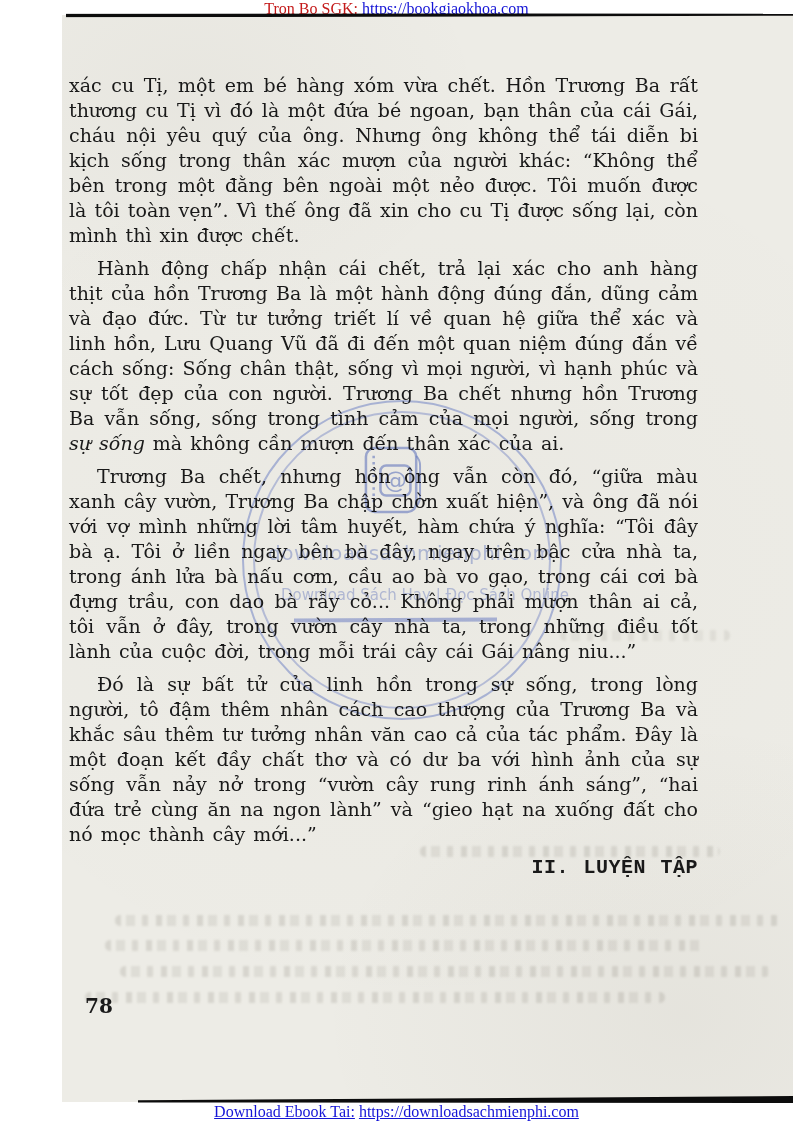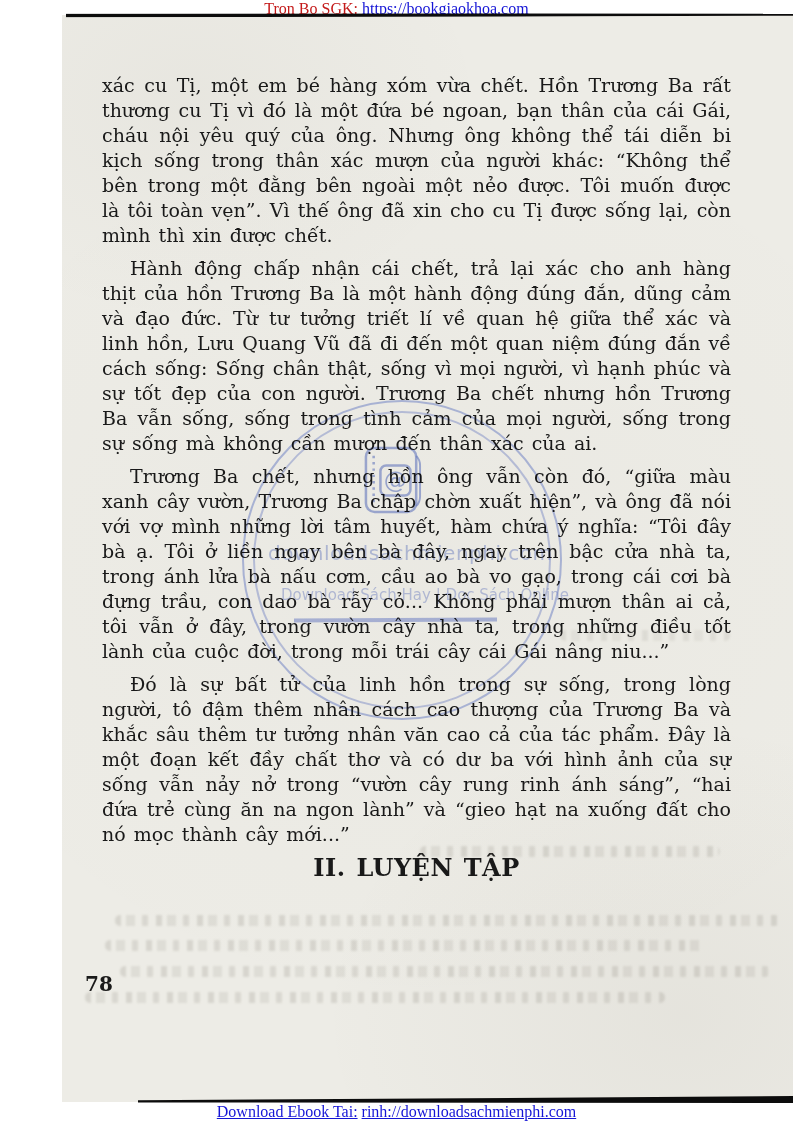--- a/index.html
+++ b/index.html
@@ -29,7 +29,7 @@
             clip-path:polygon(0 62%,100% 0,100% 100%,0 92%);}
 
   
-  #content{position:absolute;left:102px;top:73px;width:629px;color:#191919;
+  #content{position:absolute;left:69px;top:73px;width:629px;color:#191919;
            font-size:19px;line-height:25px;text-align:justify;word-spacing:2px;}
   #content p{margin:0 0 8px 0;}
   .indent{text-indent:28px;}

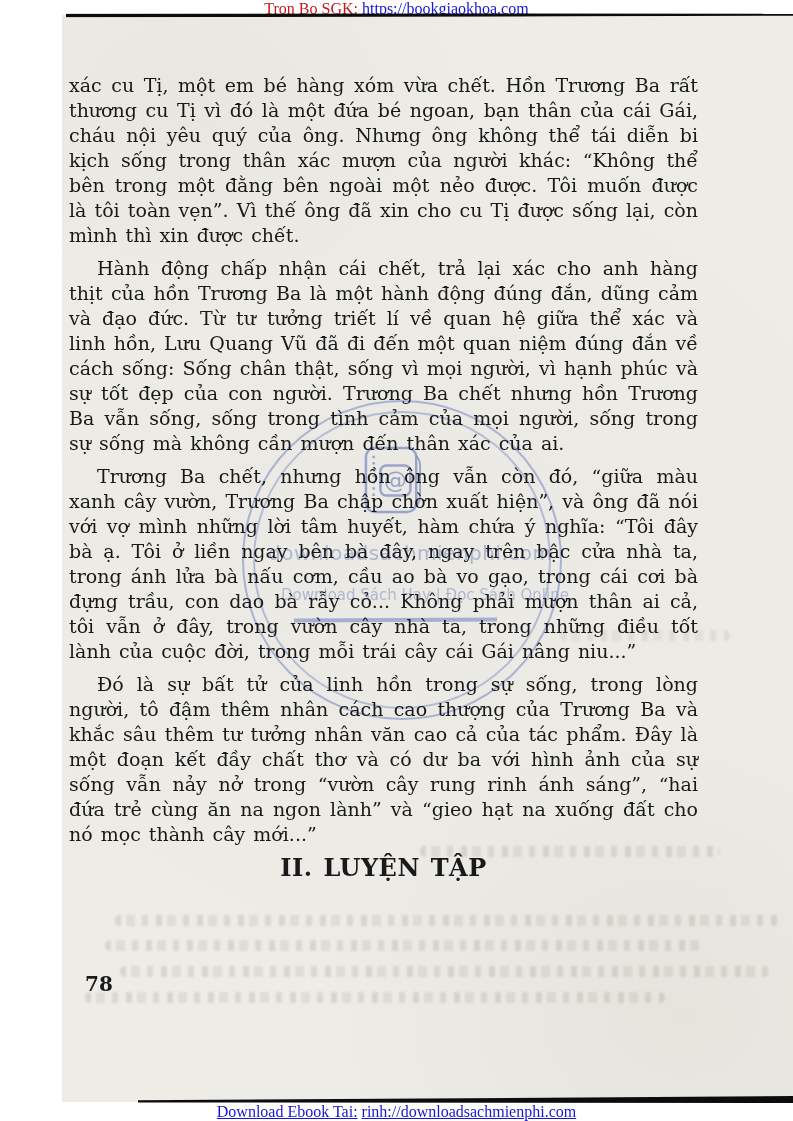--- a/index.html
+++ b/index.html
@@ -38,7 +38,7 @@
   .h-item{font-style:italic;margin:2px 0 7px 0 !important;}
   .h-item .num{font-weight:bold;}
   .note{font-weight:bold;font-style:italic;margin:0 0 7px 0 !important;}
-  .it{}
+  .it{font-style:italic;}
 
   
   #page-number{position:absolute;left:85px;top:972px;font-size:20px;font-weight:bold;color:#1a1a1a;}

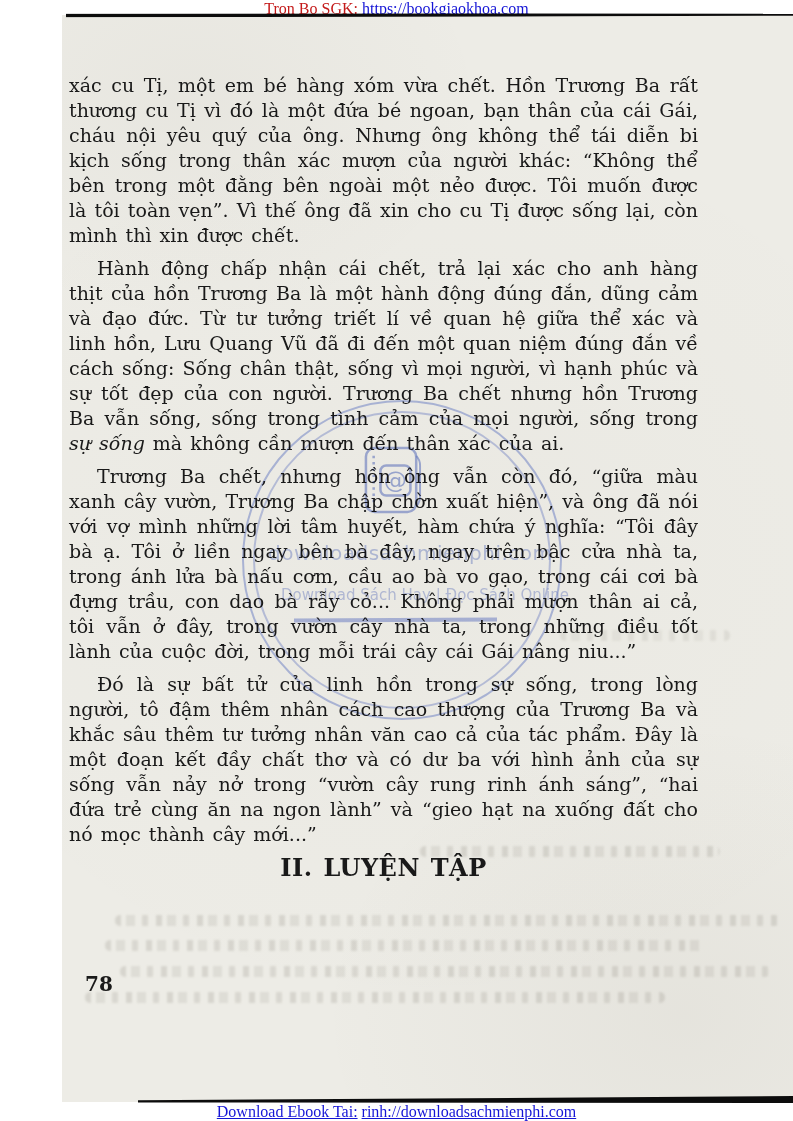--- a/index.html
+++ b/index.html
@@ -33,8 +33,8 @@
            font-size:19px;line-height:25px;text-align:justify;word-spacing:2px;}
   #content p{margin:0 0 8px 0;}
   .indent{text-indent:28px;}
-  .h-roman{font-weight:bold;font-size:24px;letter-spacing:0.5px;margin:4px 0 10px 0 !important;
-           text-align:center;}
+  .h-roman{font-weight:bold;font-size:20px;letter-spacing:0.5px;margin:4px 0 10px 0 !important;
+           text-align:right;font-family:Liberation Mono, monospace;}
   .h-item{font-style:italic;margin:2px 0 7px 0 !important;}
   .h-item .num{font-weight:bold;}
   .note{font-weight:bold;font-style:italic;margin:0 0 7px 0 !important;}

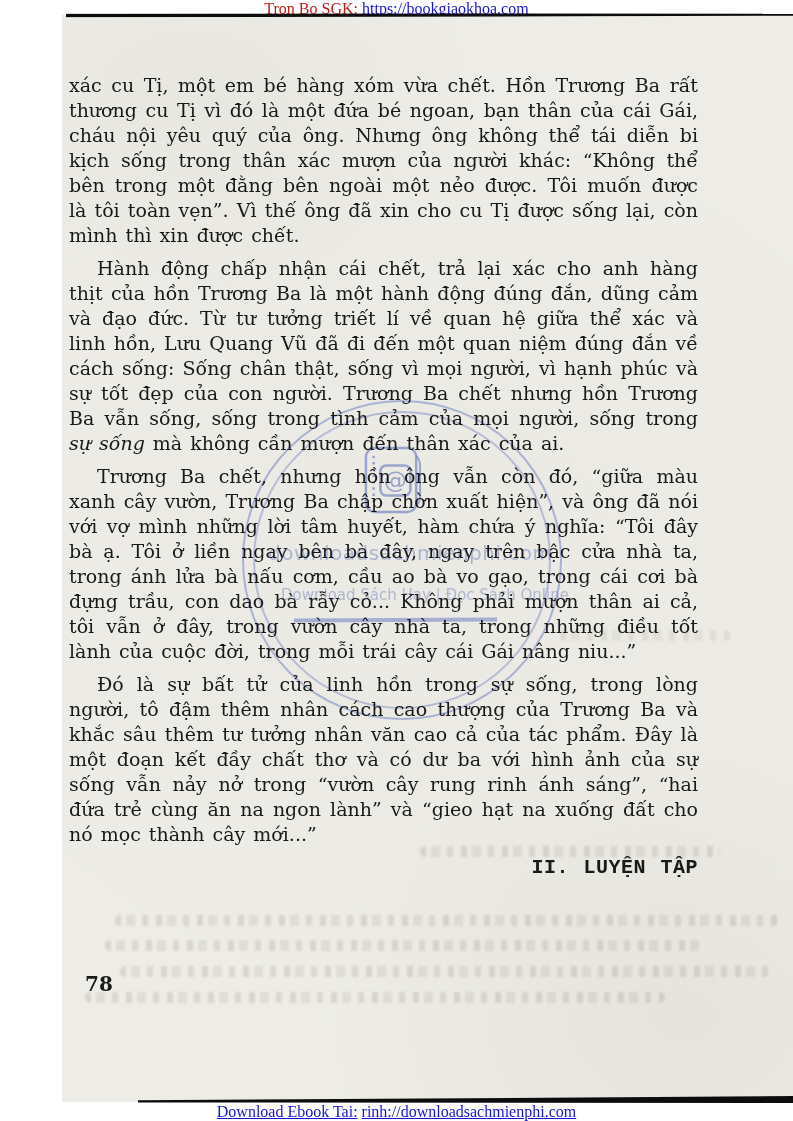--- a/index.html
+++ b/index.html
@@ -41,7 +41,7 @@
   .it{font-style:italic;}
 
   
-  #page-number{position:absolute;left:85px;top:972px;font-size:20px;font-weight:bold;color:#1a1a1a;}
+  #page-number{position:absolute;left:85px;top:994px;font-size:20px;font-weight:bold;color:#1a1a1a;}
 
   
   #watermark{position:absolute;left:0;top:0;width:793px;height:1121px;pointer-events:none;

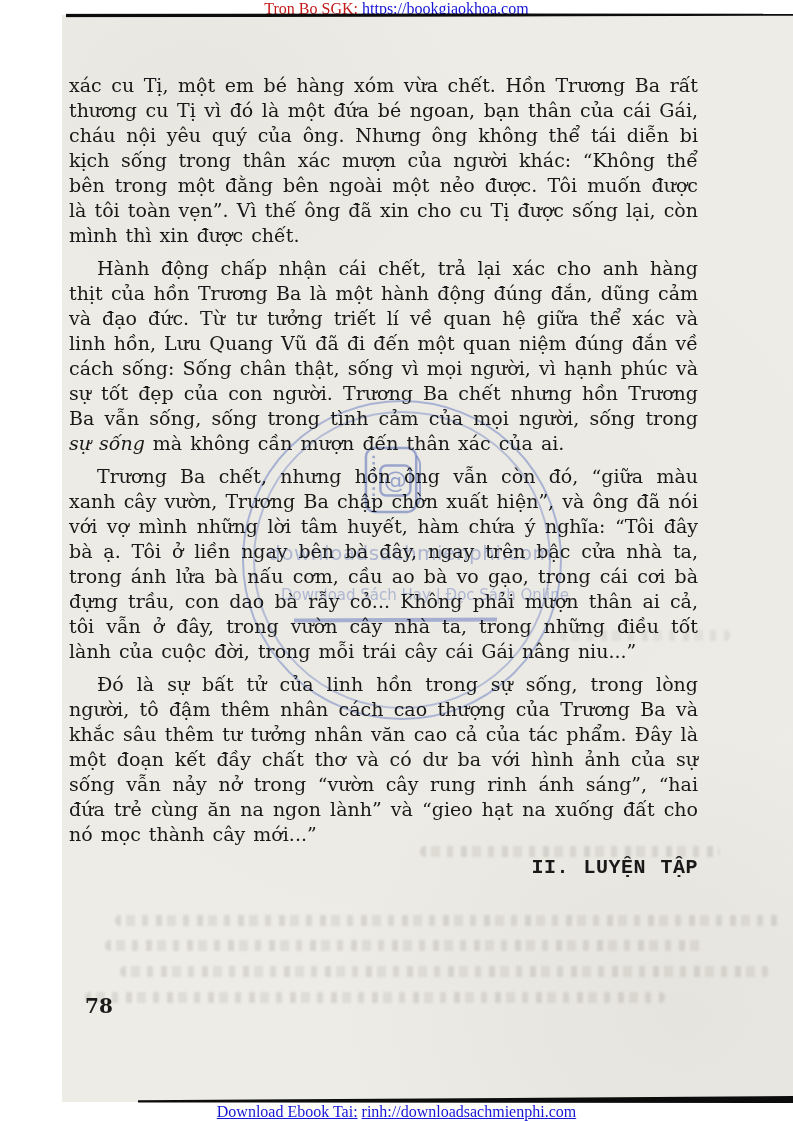--- a/index.html
+++ b/index.html
@@ -117,7 +117,7 @@
   <div id="ebook-footer" class="strip">
     <span class="lnk-blue">Download Ebook Tai:</span>
     <span> </span>
-    <a class="lnk-blue">rinh://downloadsachmienphi.com</a>
+    <a class="lnk-blue">https://downloadsachmienphi.com</a>
   </div>
 
 </div>

